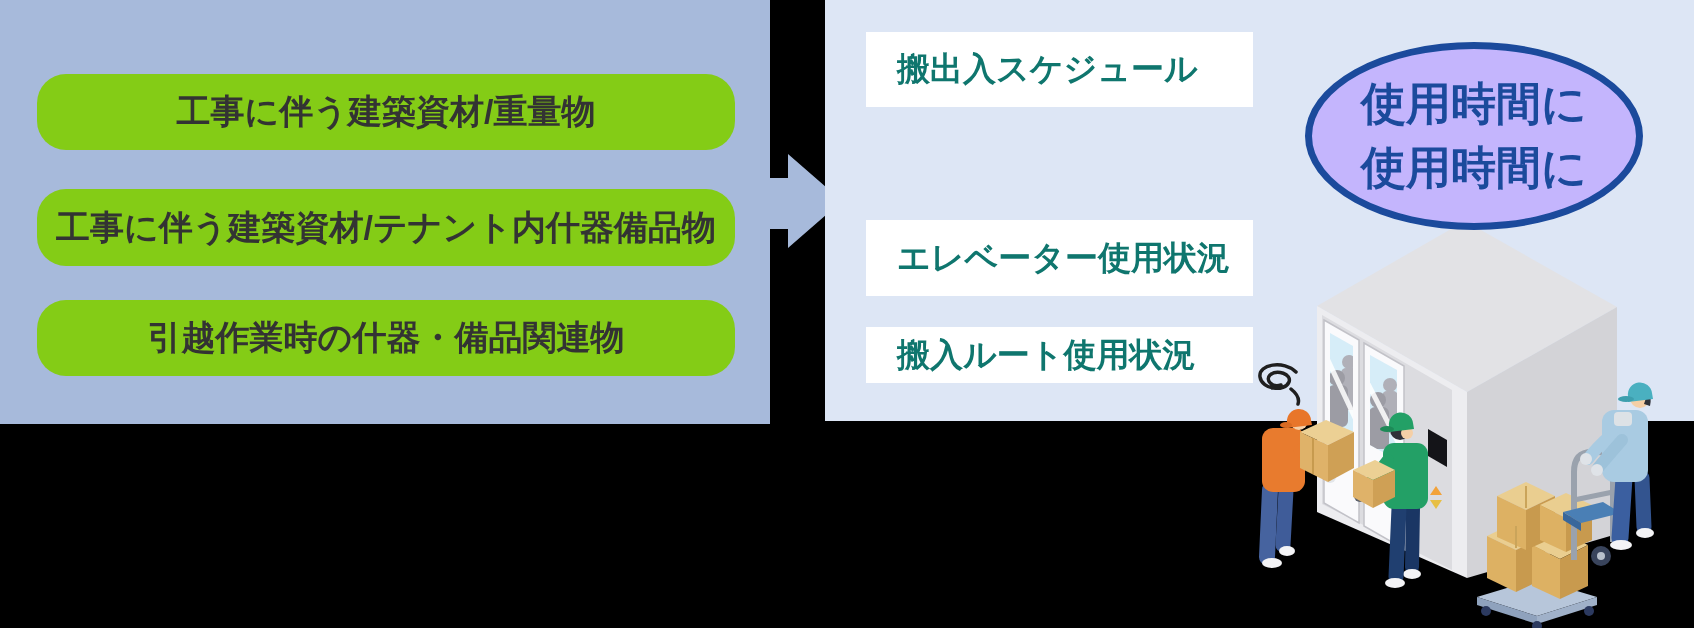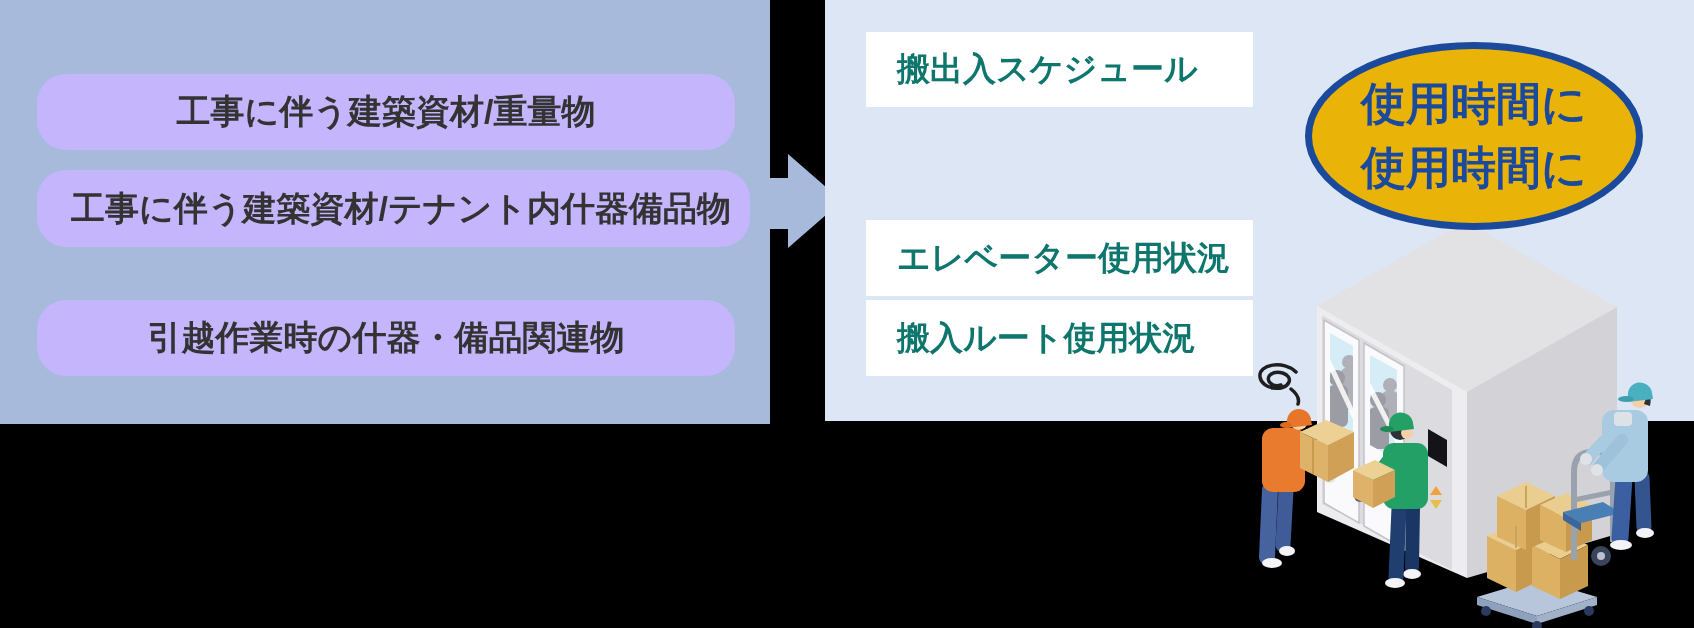--- a/index.html
+++ b/index.html
@@ -11,7 +11,7 @@
   #left-panel{left:0;top:0;width:770px;height:424px;background:#a7badb;}
   #right-panel{left:825px;top:0;width:869px;height:421px;background:#dde6f5;}
   .wbox{
-    position:absolute;background:#c4b5fd;display:flex;align-items:center;justify-content:center;
+    position:absolute;background:#84cc16;display:flex;align-items:center;justify-content:center;
     color:#333333;font-size:34px;font-weight:700;white-space:nowrap;border-radius:29px;
   }
   .lbox{left:37px;width:698px;height:76px;}

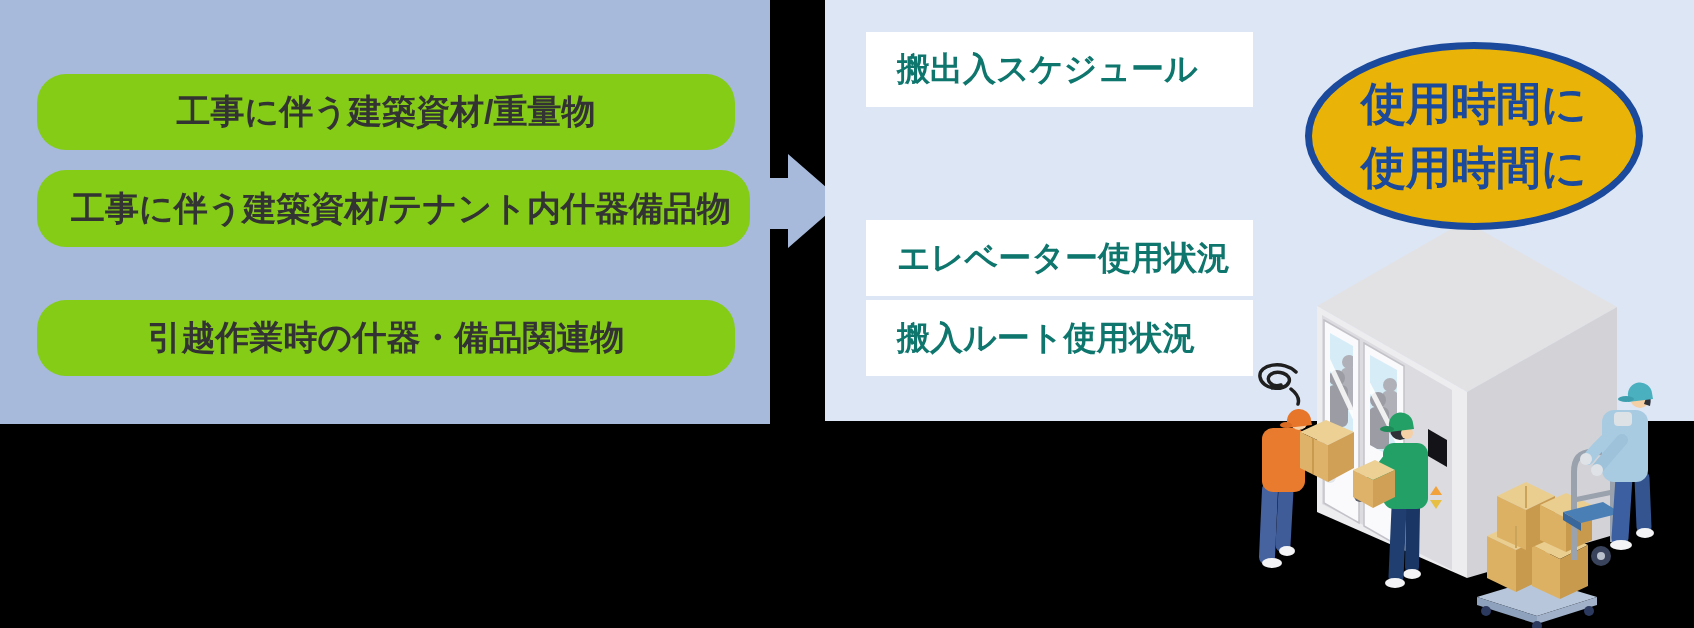--- a/index.html
+++ b/index.html
@@ -24,7 +24,7 @@
   #illustration-svg{position:absolute;left:1240px;top:200px;}
   #callout{
     position:absolute;left:1305px;top:42px;width:338px;height:188px;box-sizing:border-box;
-    background:#eab308;border:7px solid #1b4a9c;border-radius:50%;
+    background:#c4b5fd;border:7px solid #1b4a9c;border-radius:50%;
     display:flex;flex-direction:column;align-items:center;justify-content:center;
     color:#1b4a9c;font-size:45px;font-weight:700;line-height:1.42;white-space:nowrap;
   }

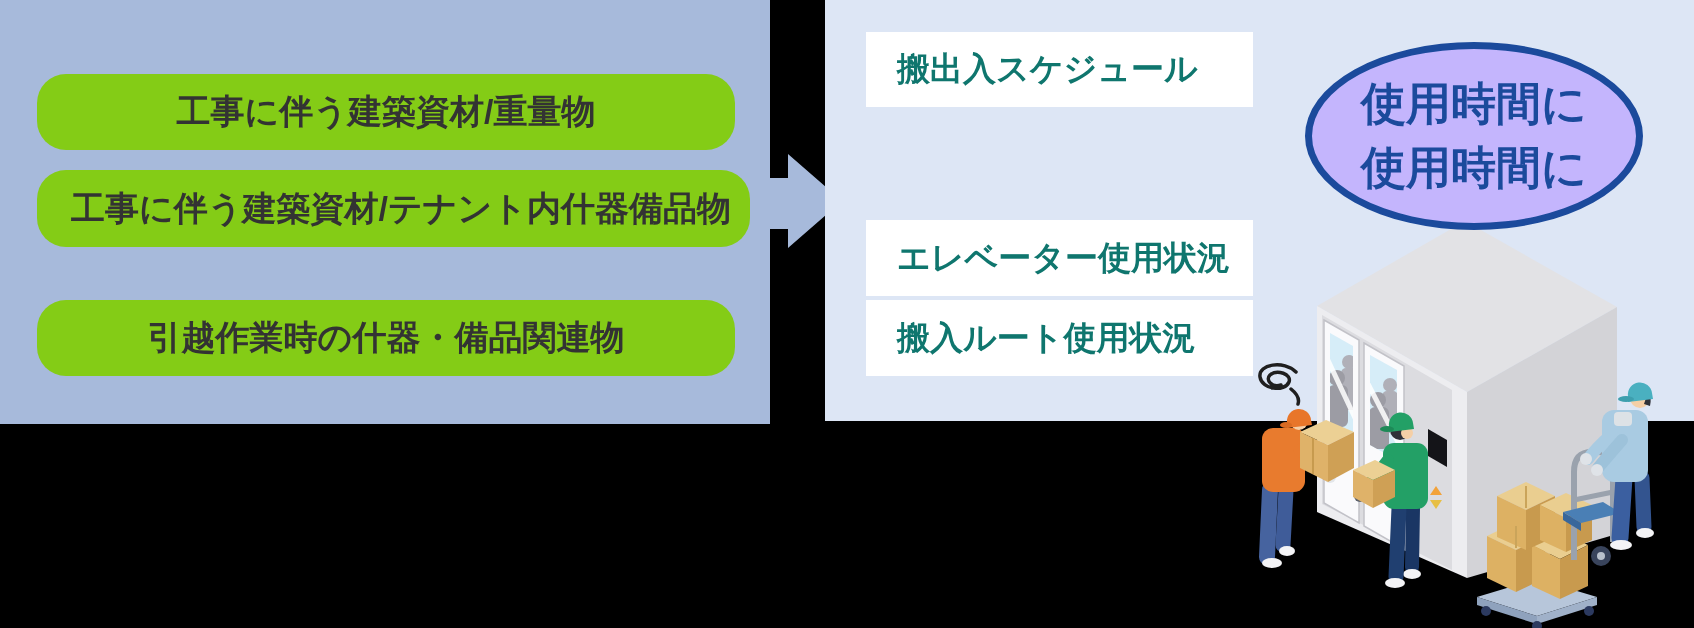--- a/index.html
+++ b/index.html
@@ -38,7 +38,7 @@
     <div class="wbox lbox" style="top:74px;">
       <span>工事に伴う建築資材/重量物</span>
     </div>
-    <div class="wbox lbox" style="top:170px;height:77px;padding-left:15px;">
+    <div class="wbox lbox" style="top:189px;height:77px;">
       <span>工事に伴う建築資材/テナント内什器備品物</span>
     </div>
     <div class="wbox lbox" style="top:277px;margin-top:23px;">

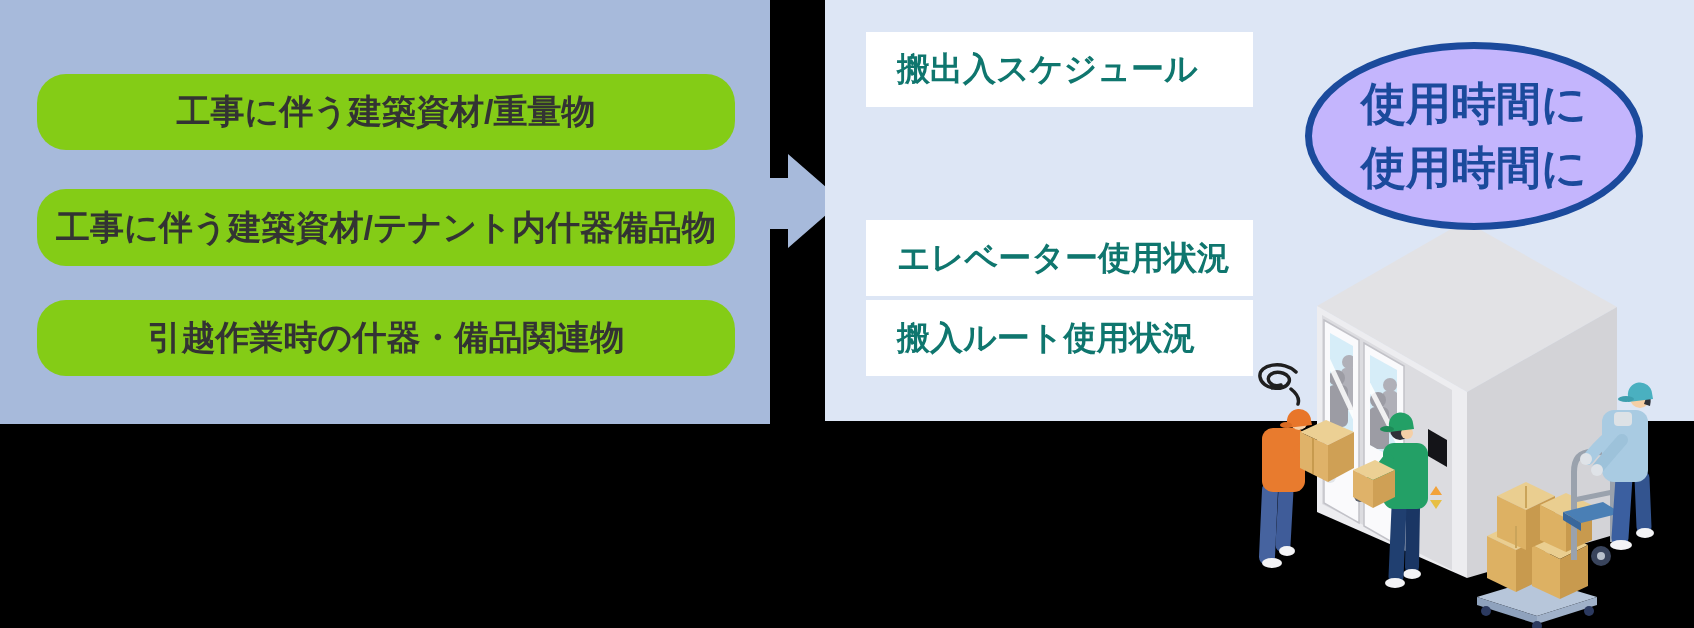--- a/index.html
+++ b/index.html
@@ -57,7 +57,7 @@
   <div class="rbox" style="top:220px;height:76px;text-align:center;">
     <span>エレベーター使用状況</span>
   </div>
-  <div class="rbox" style="top:300px;height:76px;">
+  <div class="rbox" style="top:327px;height:56px;">
     <span>搬入ルート使用状況</span>
   </div>
 

